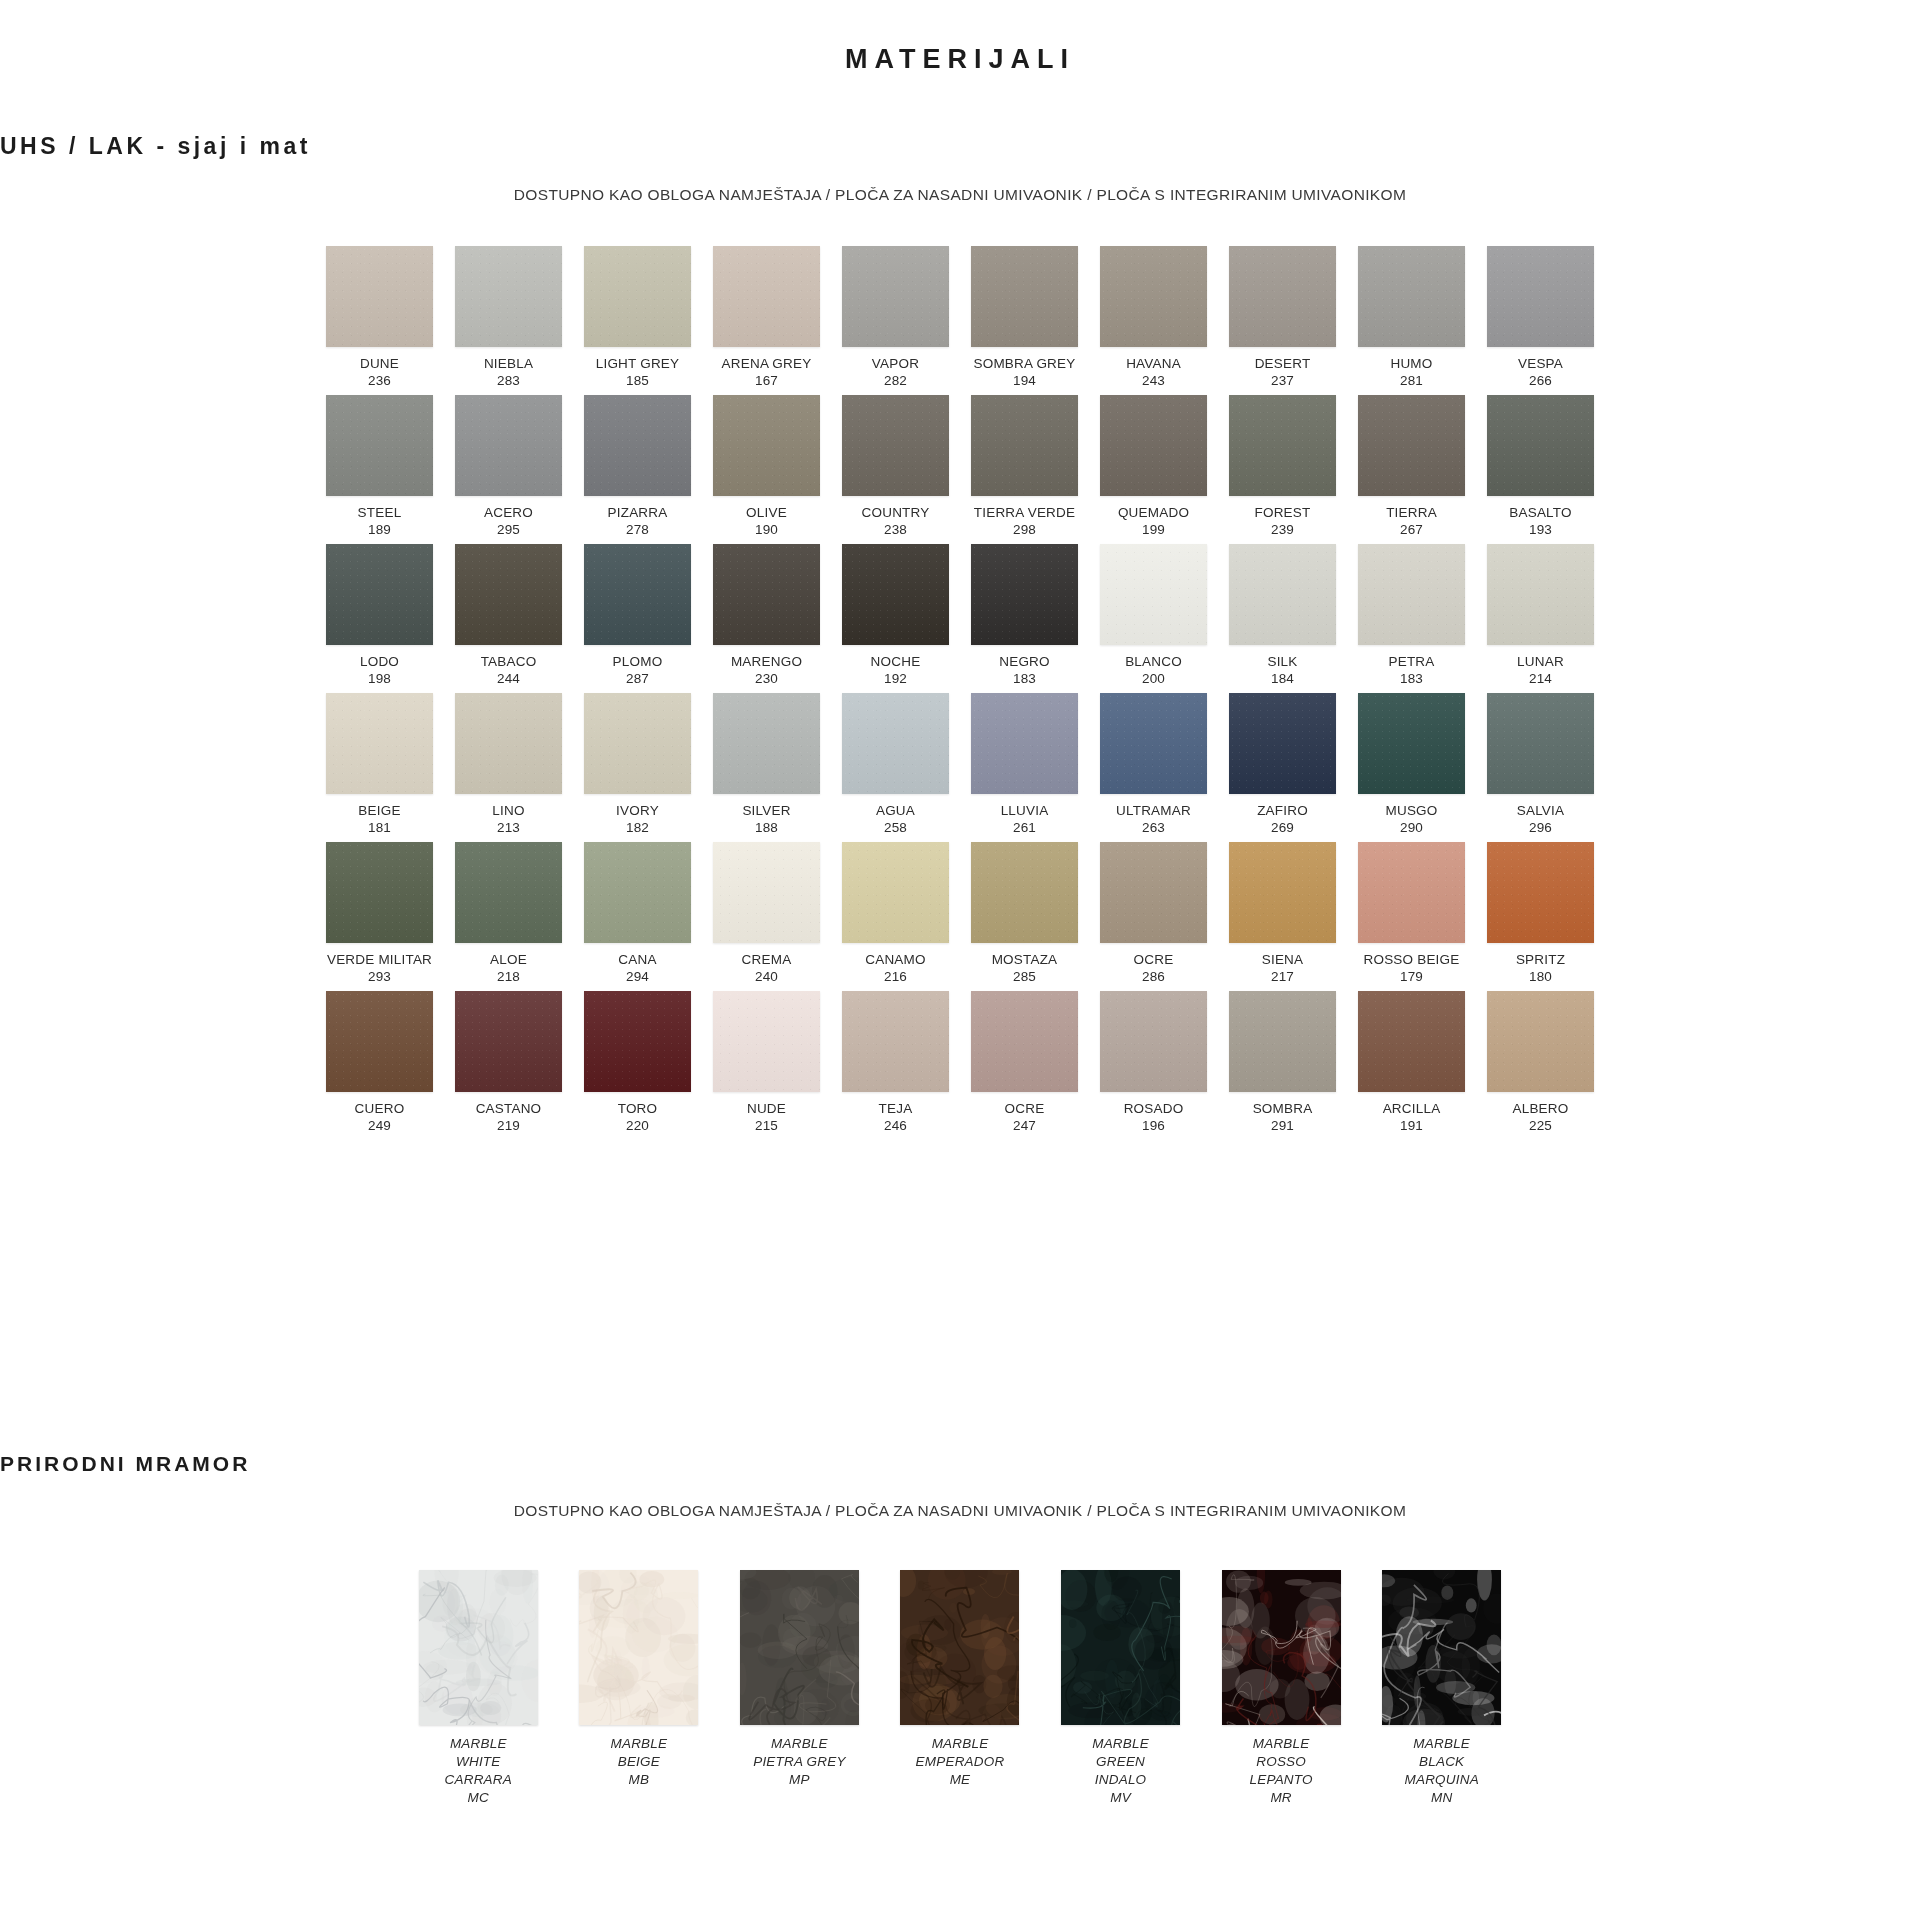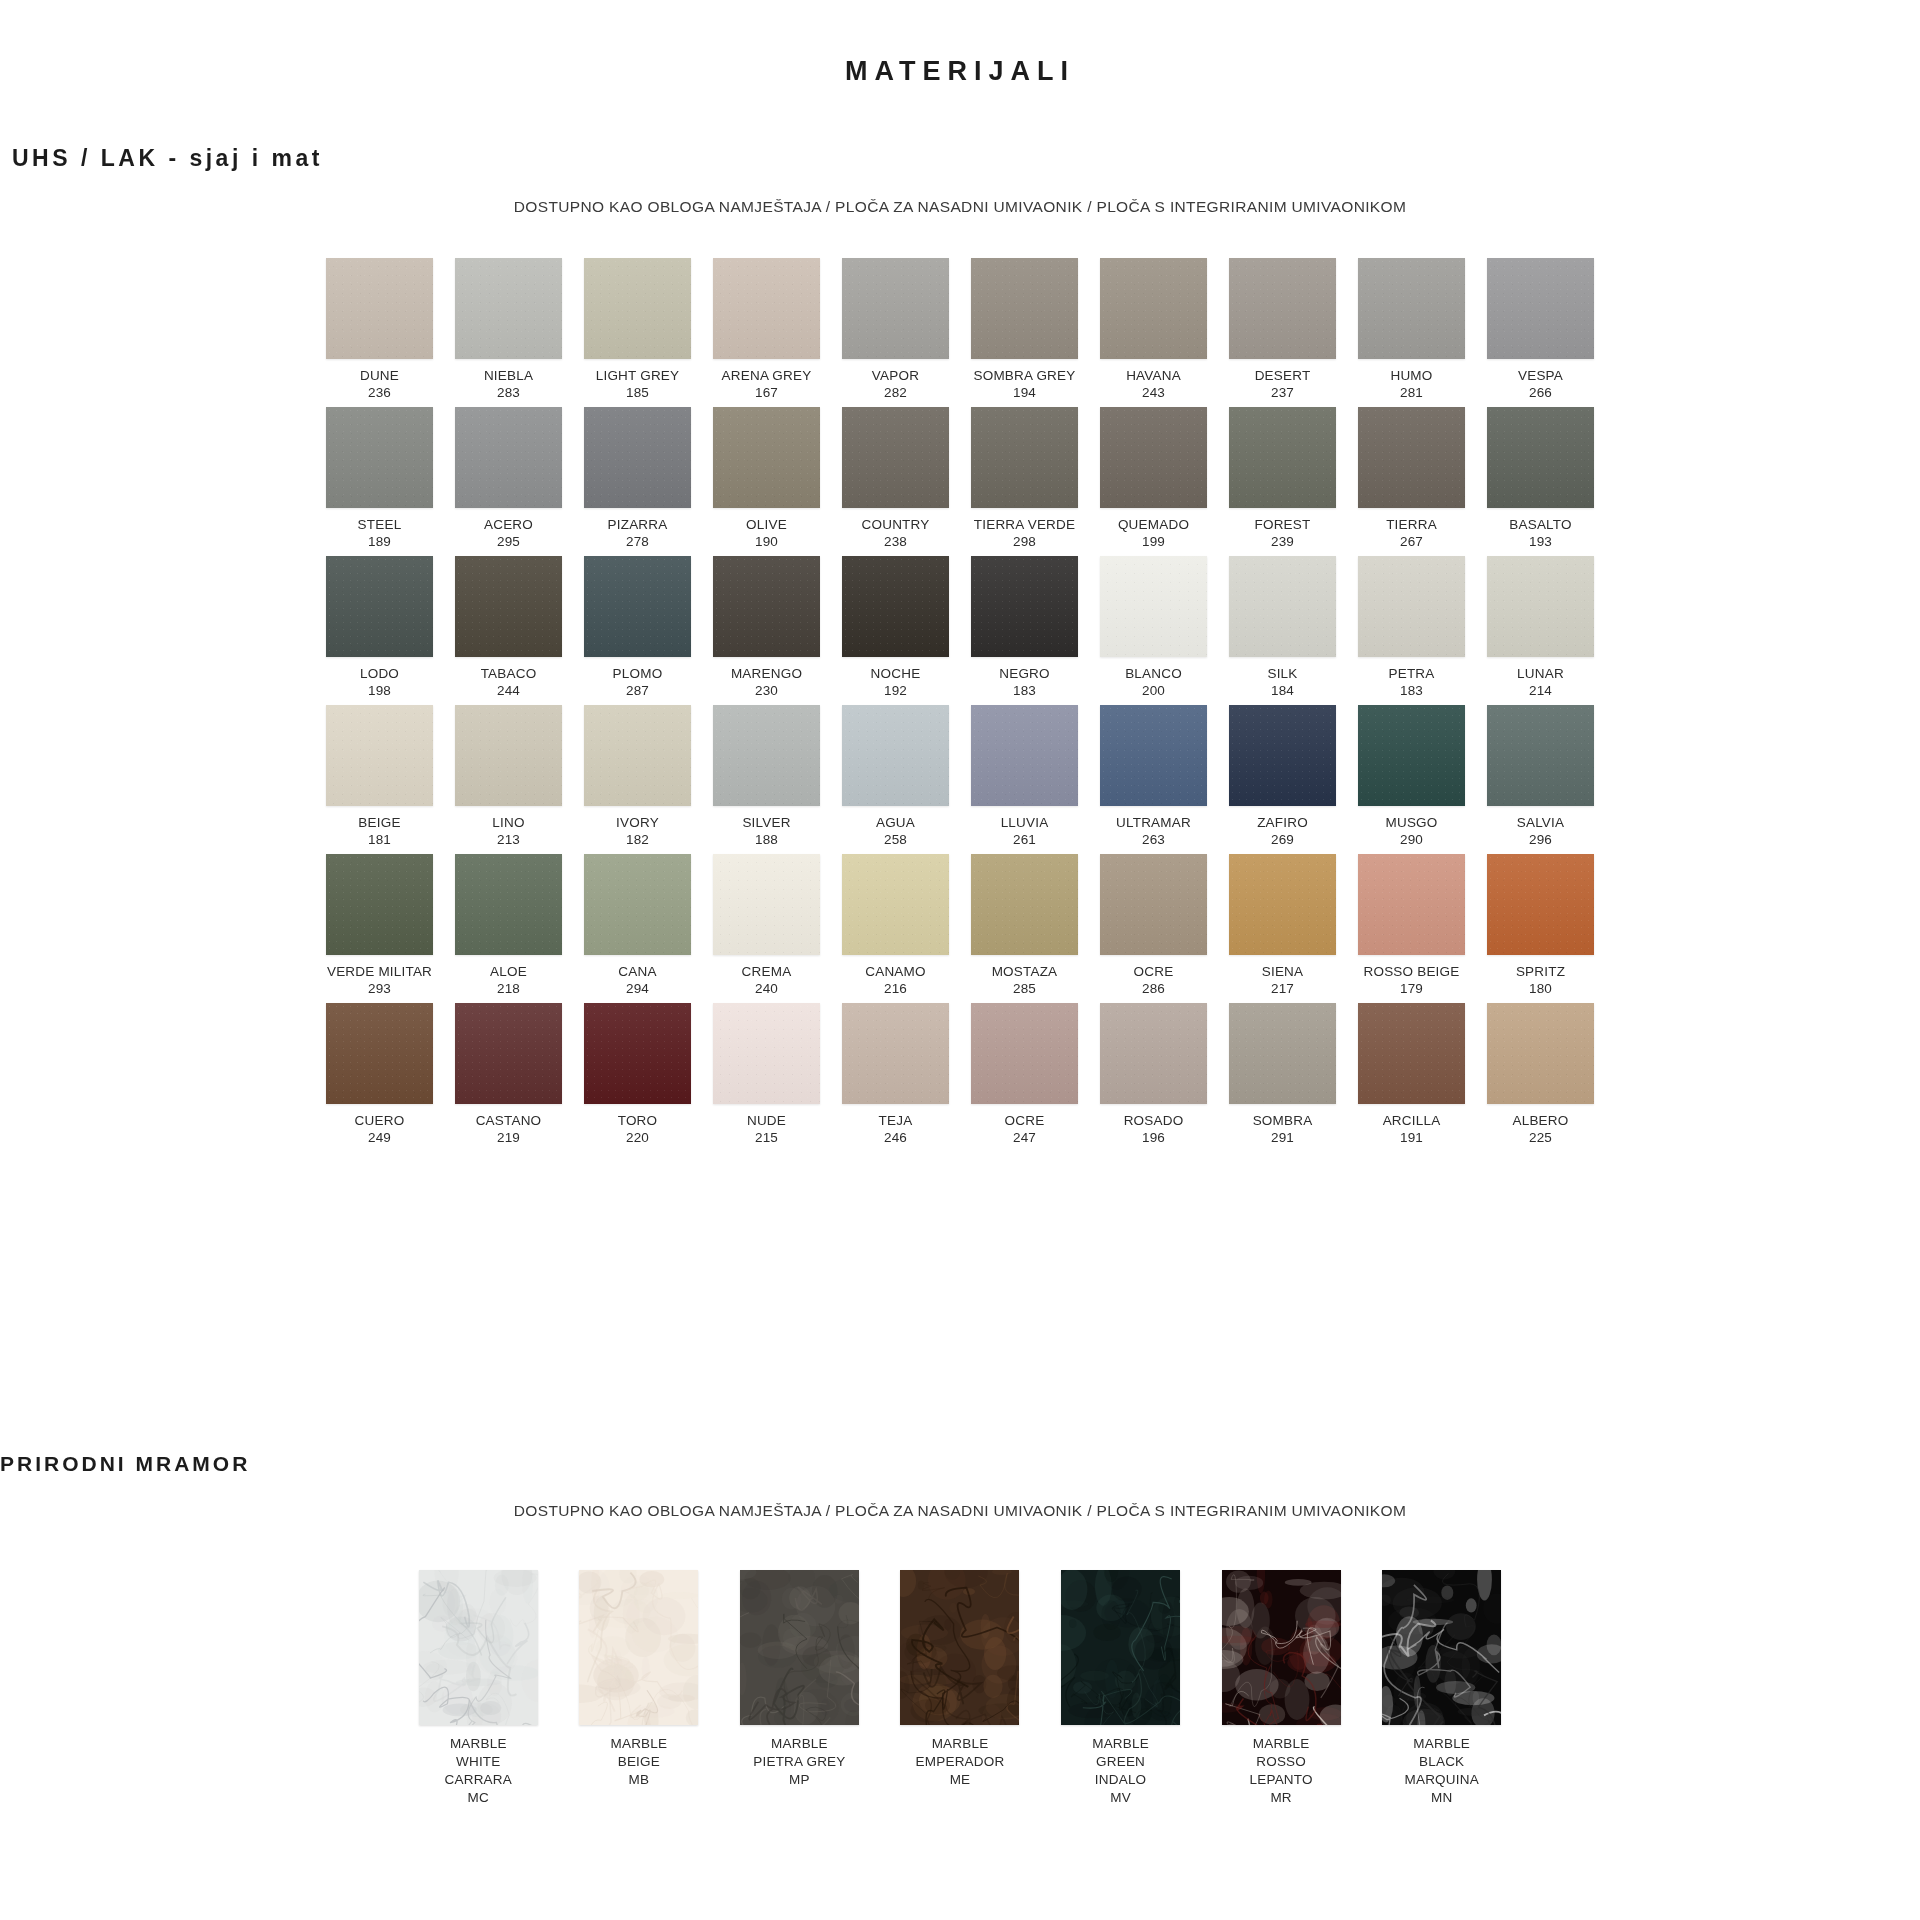--- a/index.html
+++ b/index.html
@@ -20,7 +20,7 @@
     width: 1920px;
     height: 1460px;
     box-sizing: border-box;
-    padding: 12px;
+    padding: 0;
     position: relative;
   }
 

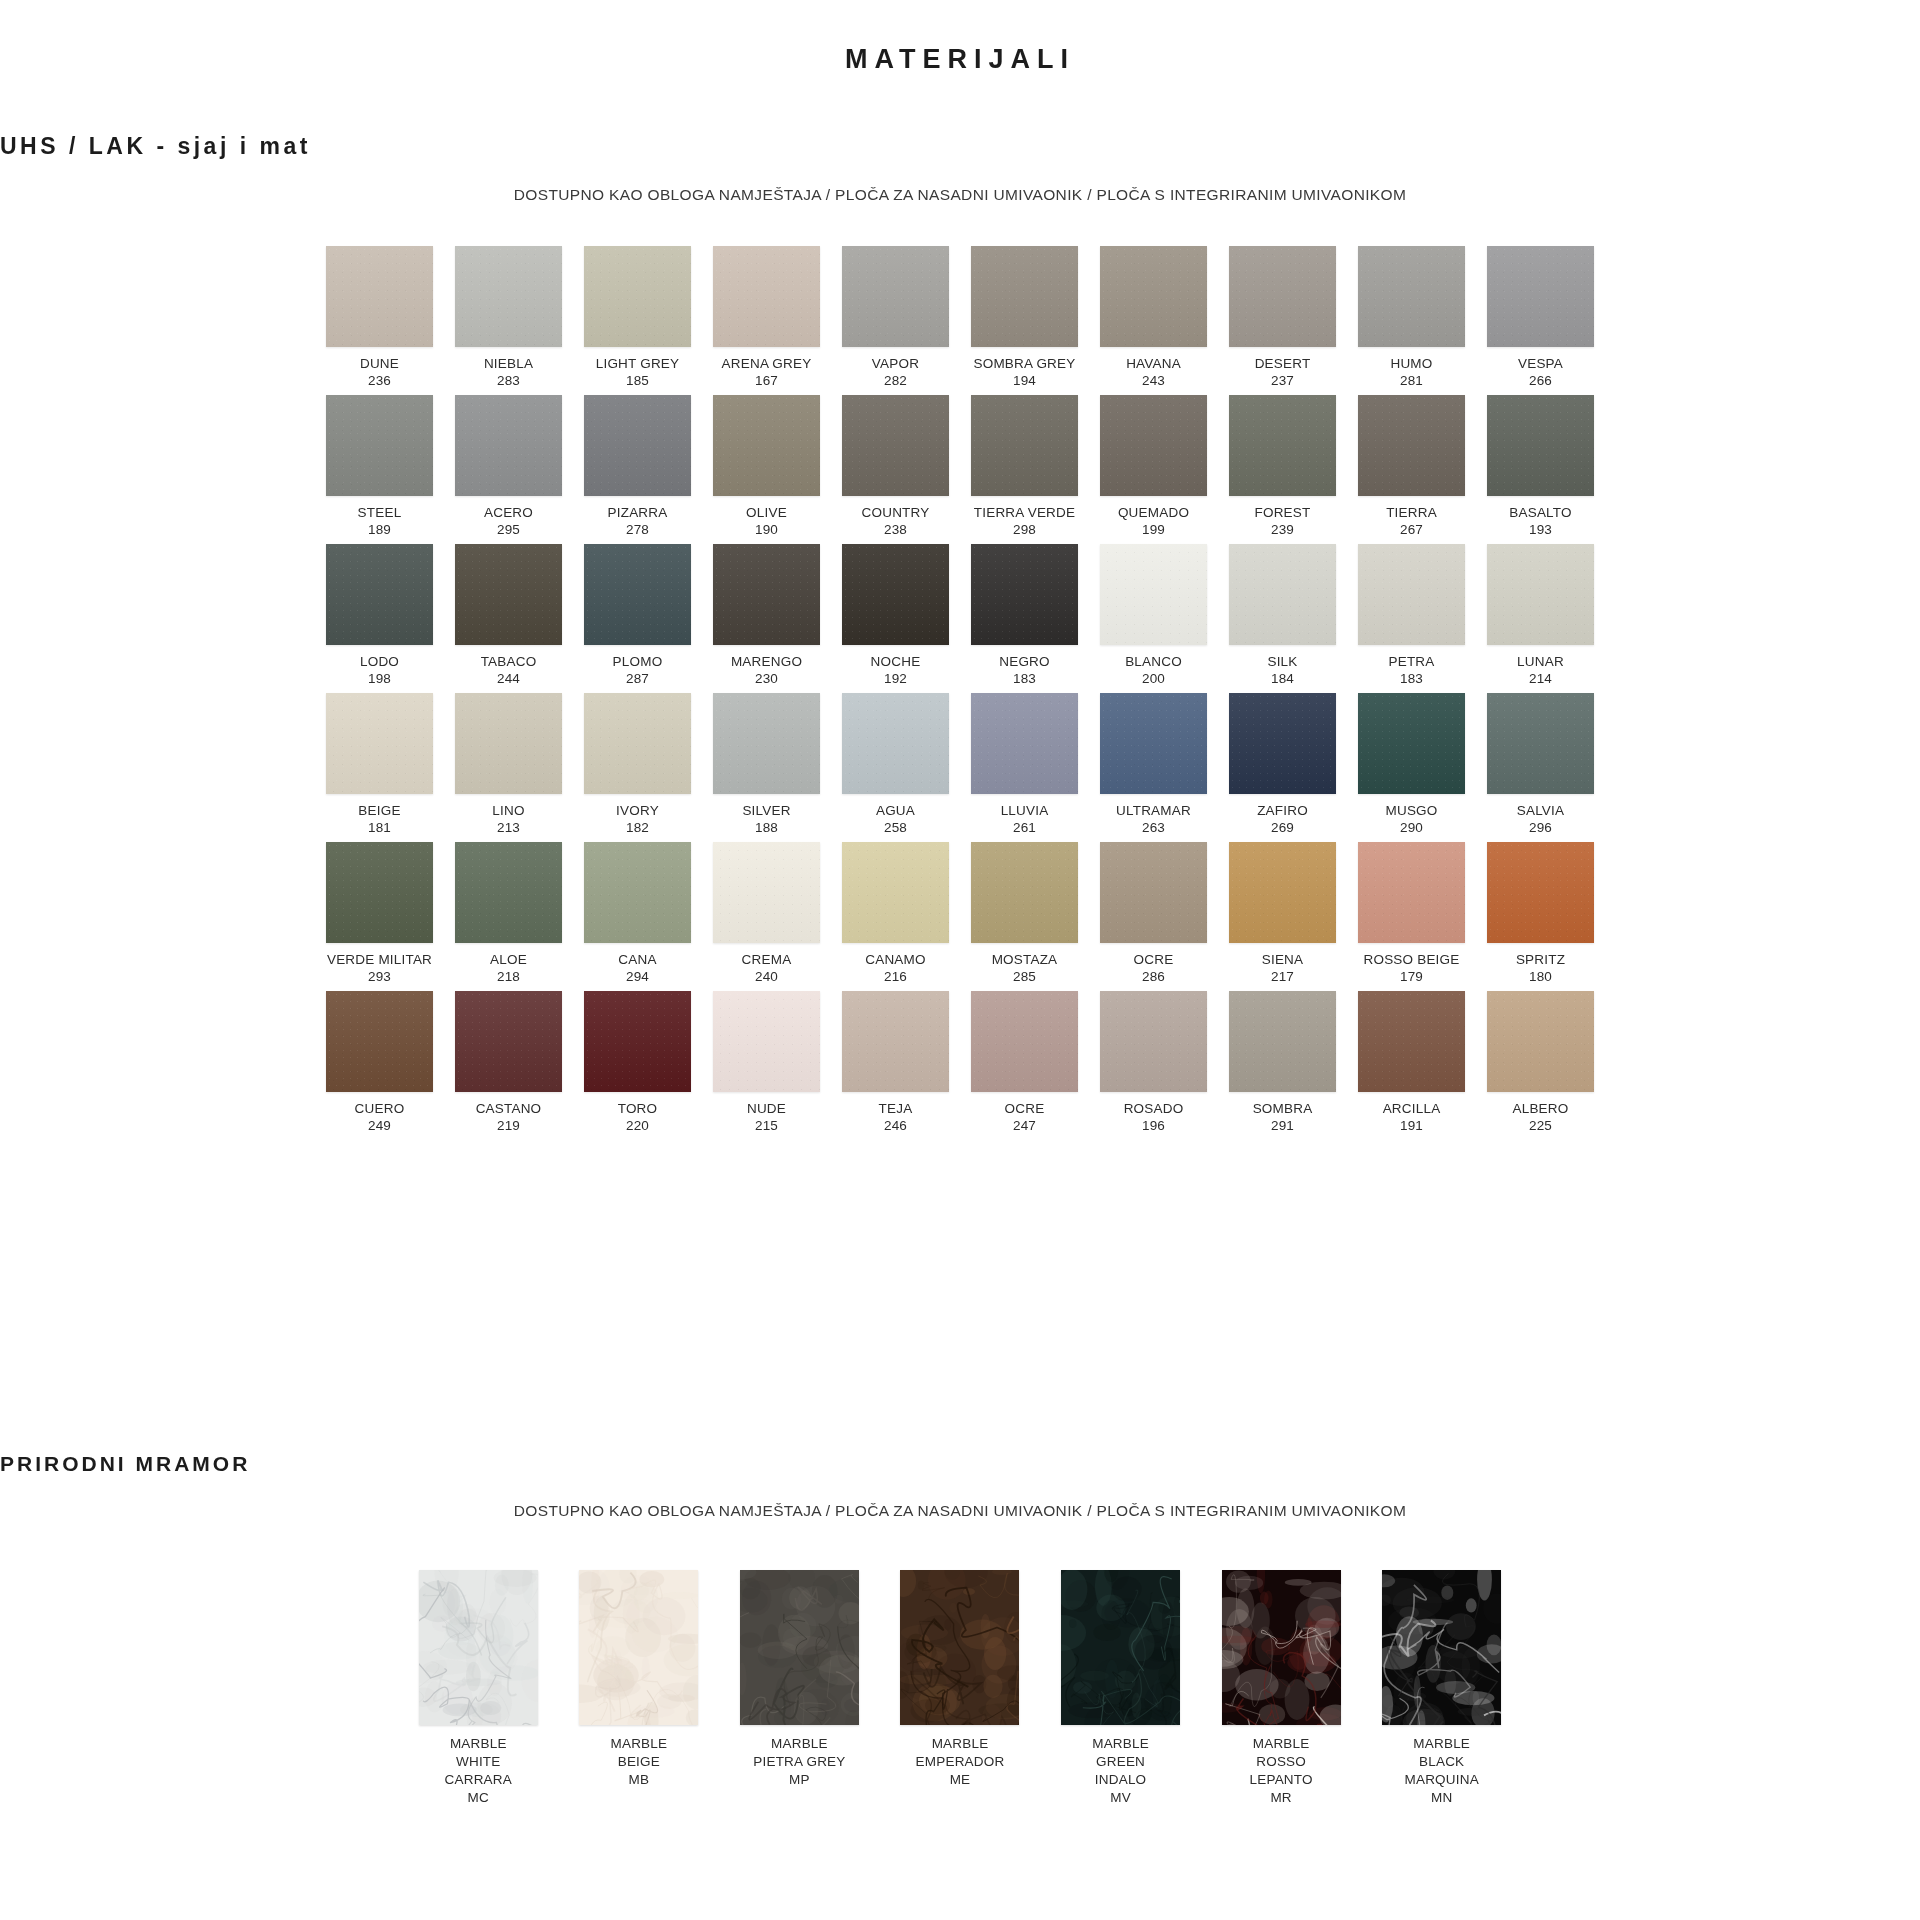--- a/index.html
+++ b/index.html
@@ -135,6 +135,7 @@
     display: flex;
     flex-direction: column;
     align-items: center;
+    font-style: italic;
   }
 
   .marble-chip {

